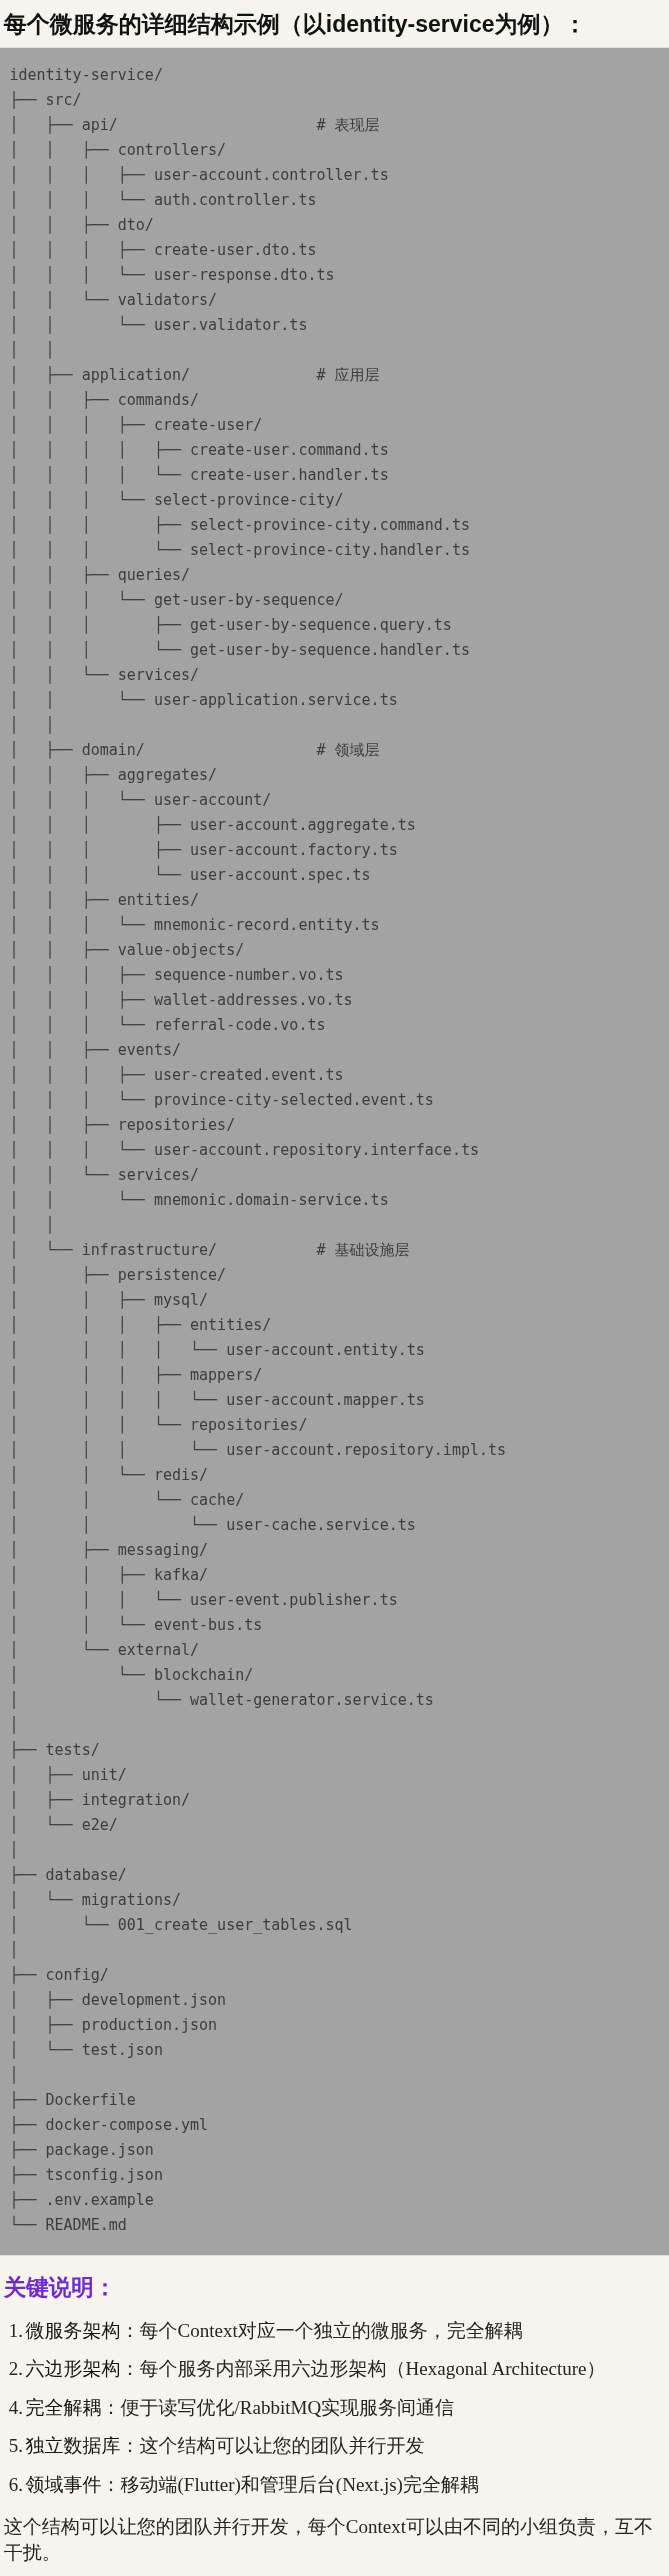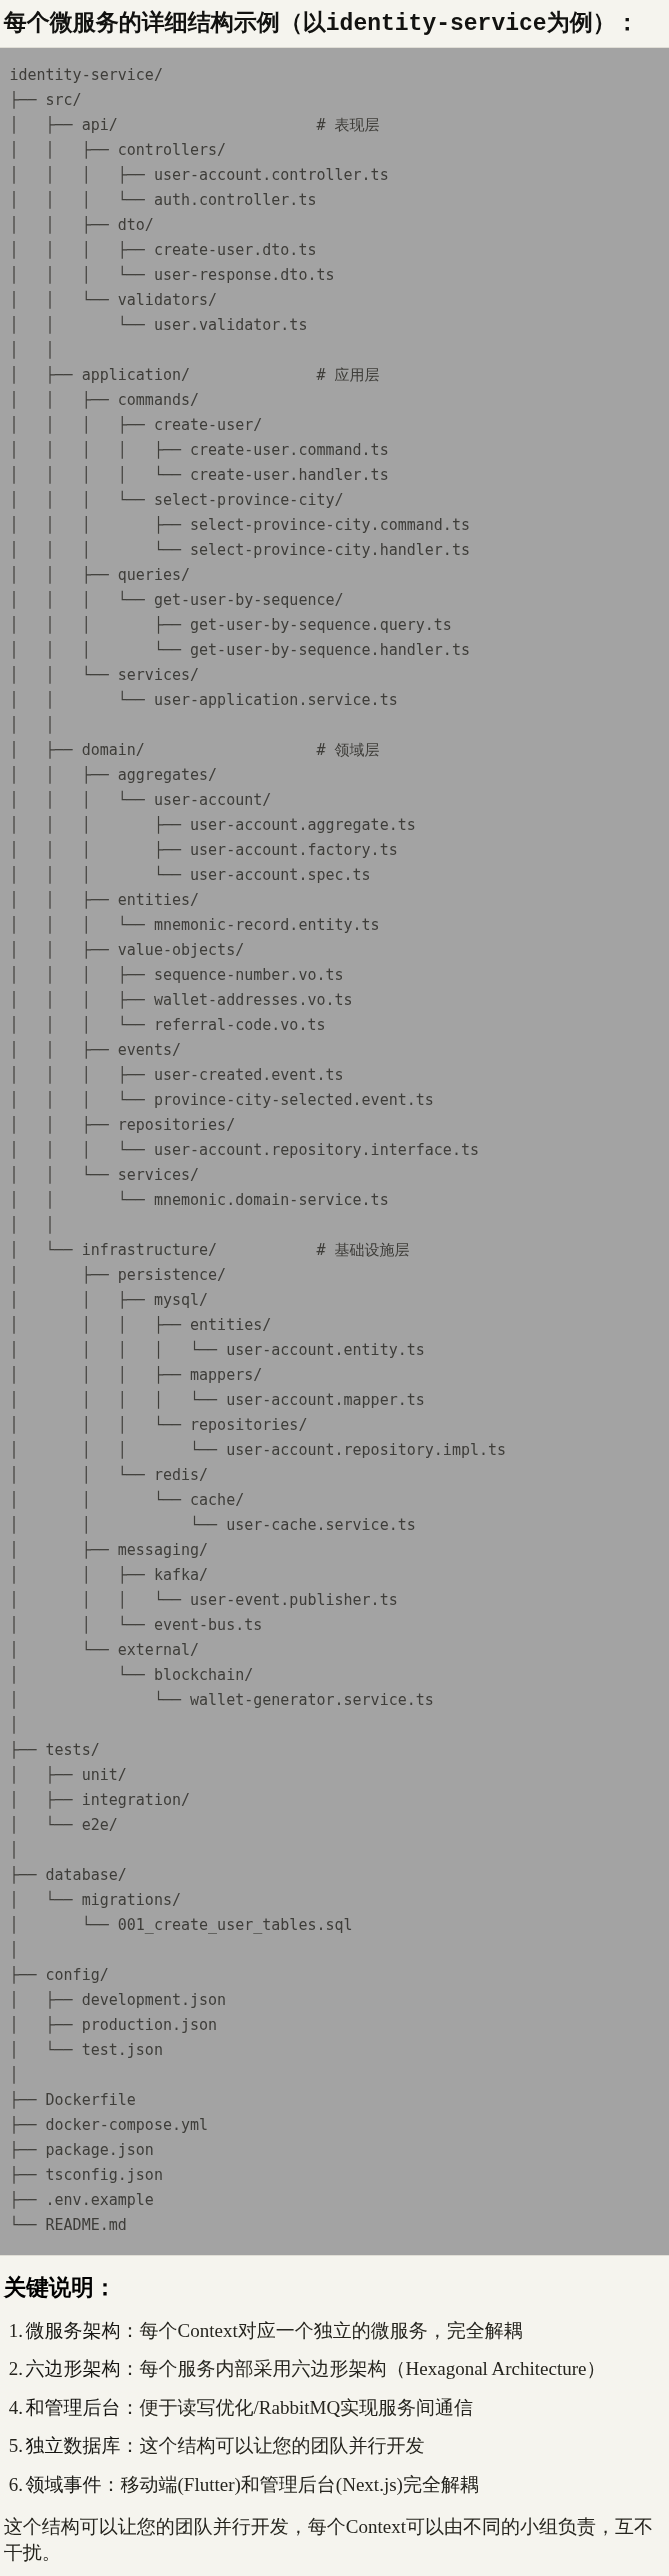--- a/index.html
+++ b/index.html
@@ -22,7 +22,7 @@
     line-height: 30px;
     font-weight: 700;
     color: #121210;
-    font-family: Liberation Mono, monospace;
+    font-family: Liberation Sans, sans-serif;
   }
   .code-block {
     border-top: 1.3px solid #e0ded6;

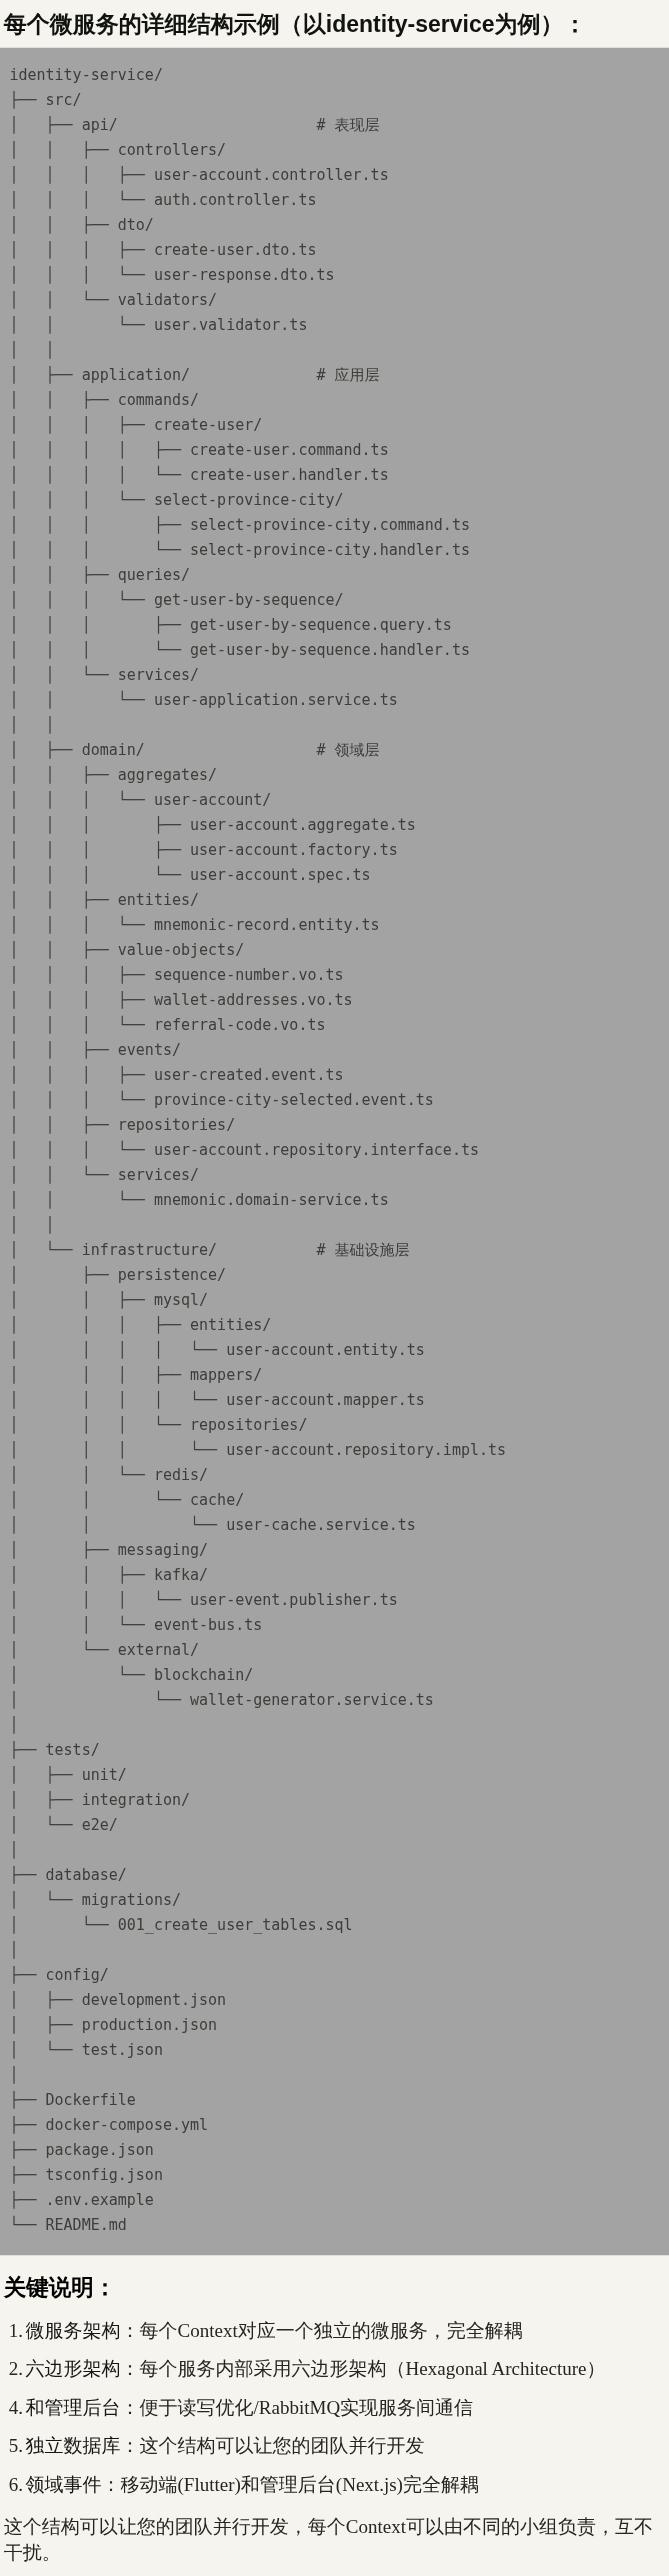--- a/index.html
+++ b/index.html
@@ -48,7 +48,7 @@
     font-size: 22.5px;
     line-height: 29px;
     font-weight: 700;
-    color: #000000;
+    color: #6d28d9;
   }
   .notes-list {
     padding-left: 5px;

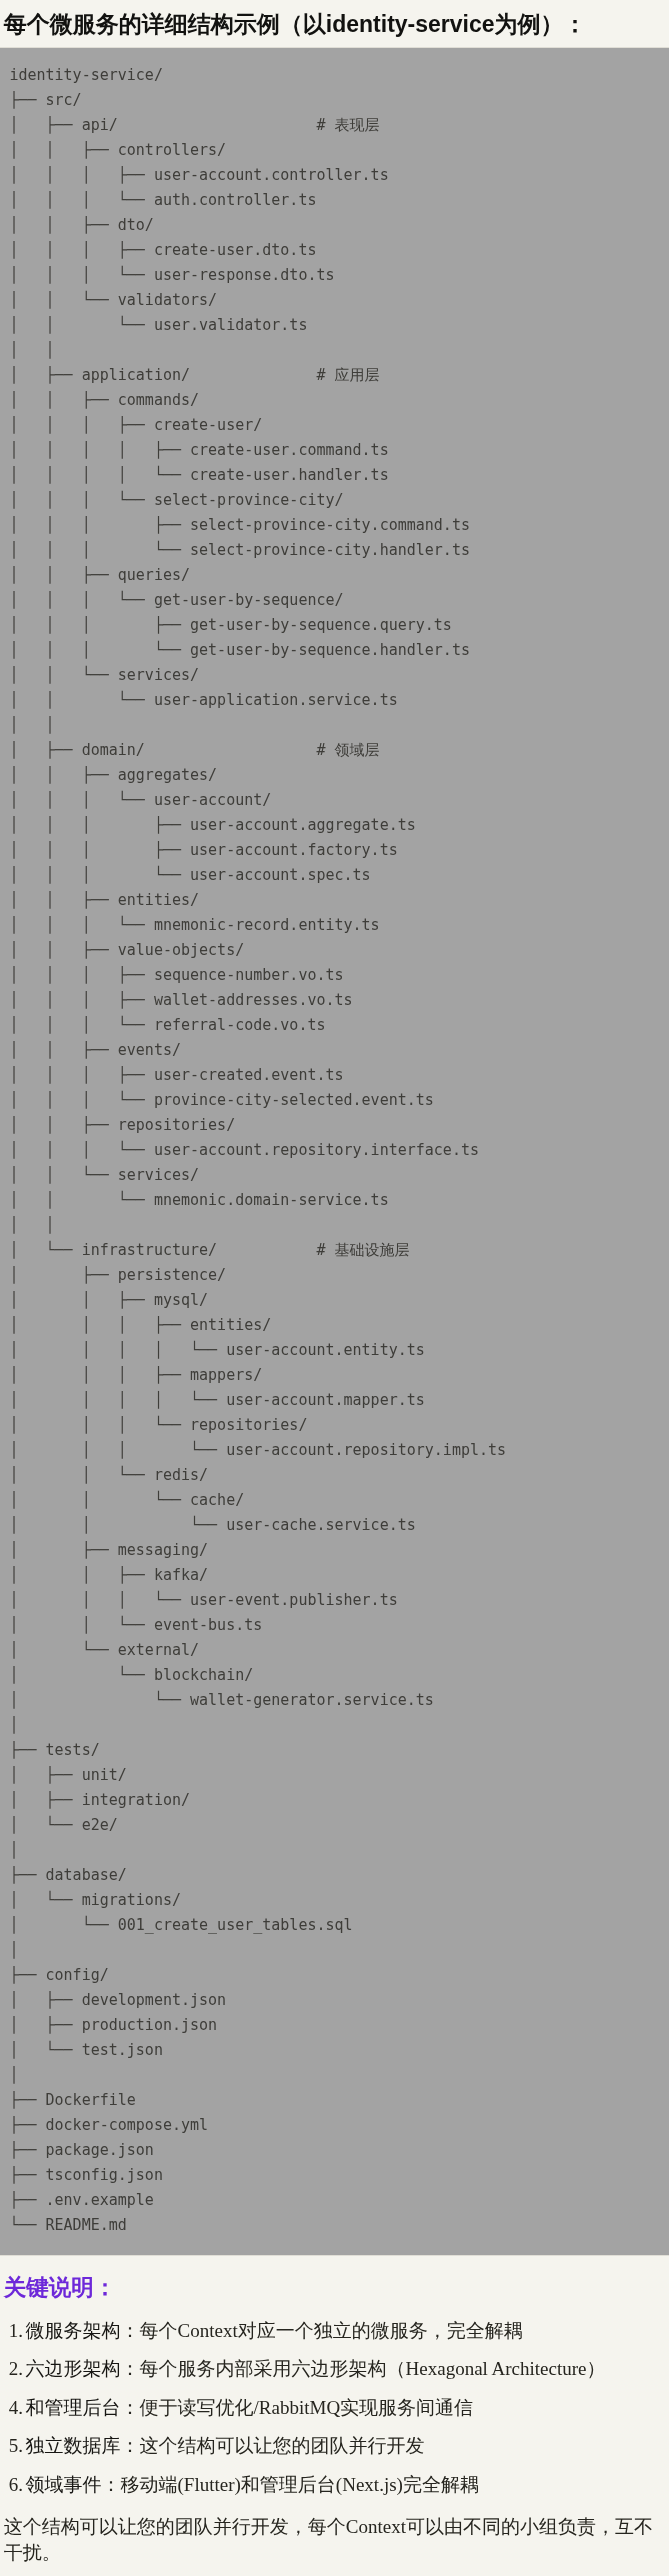--- a/index.html
+++ b/index.html
@@ -172,7 +172,7 @@
   <div class="notes-list">
       <div class="note-item"><span class="num">1.</span><strong class="term">微服务架构</strong><span>：每个Context对应一个独立的微服务，完全解耦</span></div>
       <div class="note-item"><span class="num">2.</span><strong class="term">六边形架构</strong><span>：每个服务内部采用六边形架构（Hexagonal Architecture）</span></div>
-      <div class="note-item"><span class="num">4.</span><strong class="term">和管理后台</strong><span>：便于读写优化/RabbitMQ实现服务间通信</span></div>
+      <div class="note-item"><span class="num">4.</span><strong class="term">完全解耦</strong><span>：便于读写优化/RabbitMQ实现服务间通信</span></div>
       <div class="note-item"><span class="num">5.</span><strong class="term">独立数据库</strong><span>：这个结构可以让您的团队并行开发</span></div>
       <div class="note-item"><span class="num">6.</span><strong class="term">领域事件</strong><span>：移动端(Flutter)和管理后台(Next.js)完全解耦</span></div>
     </div>

